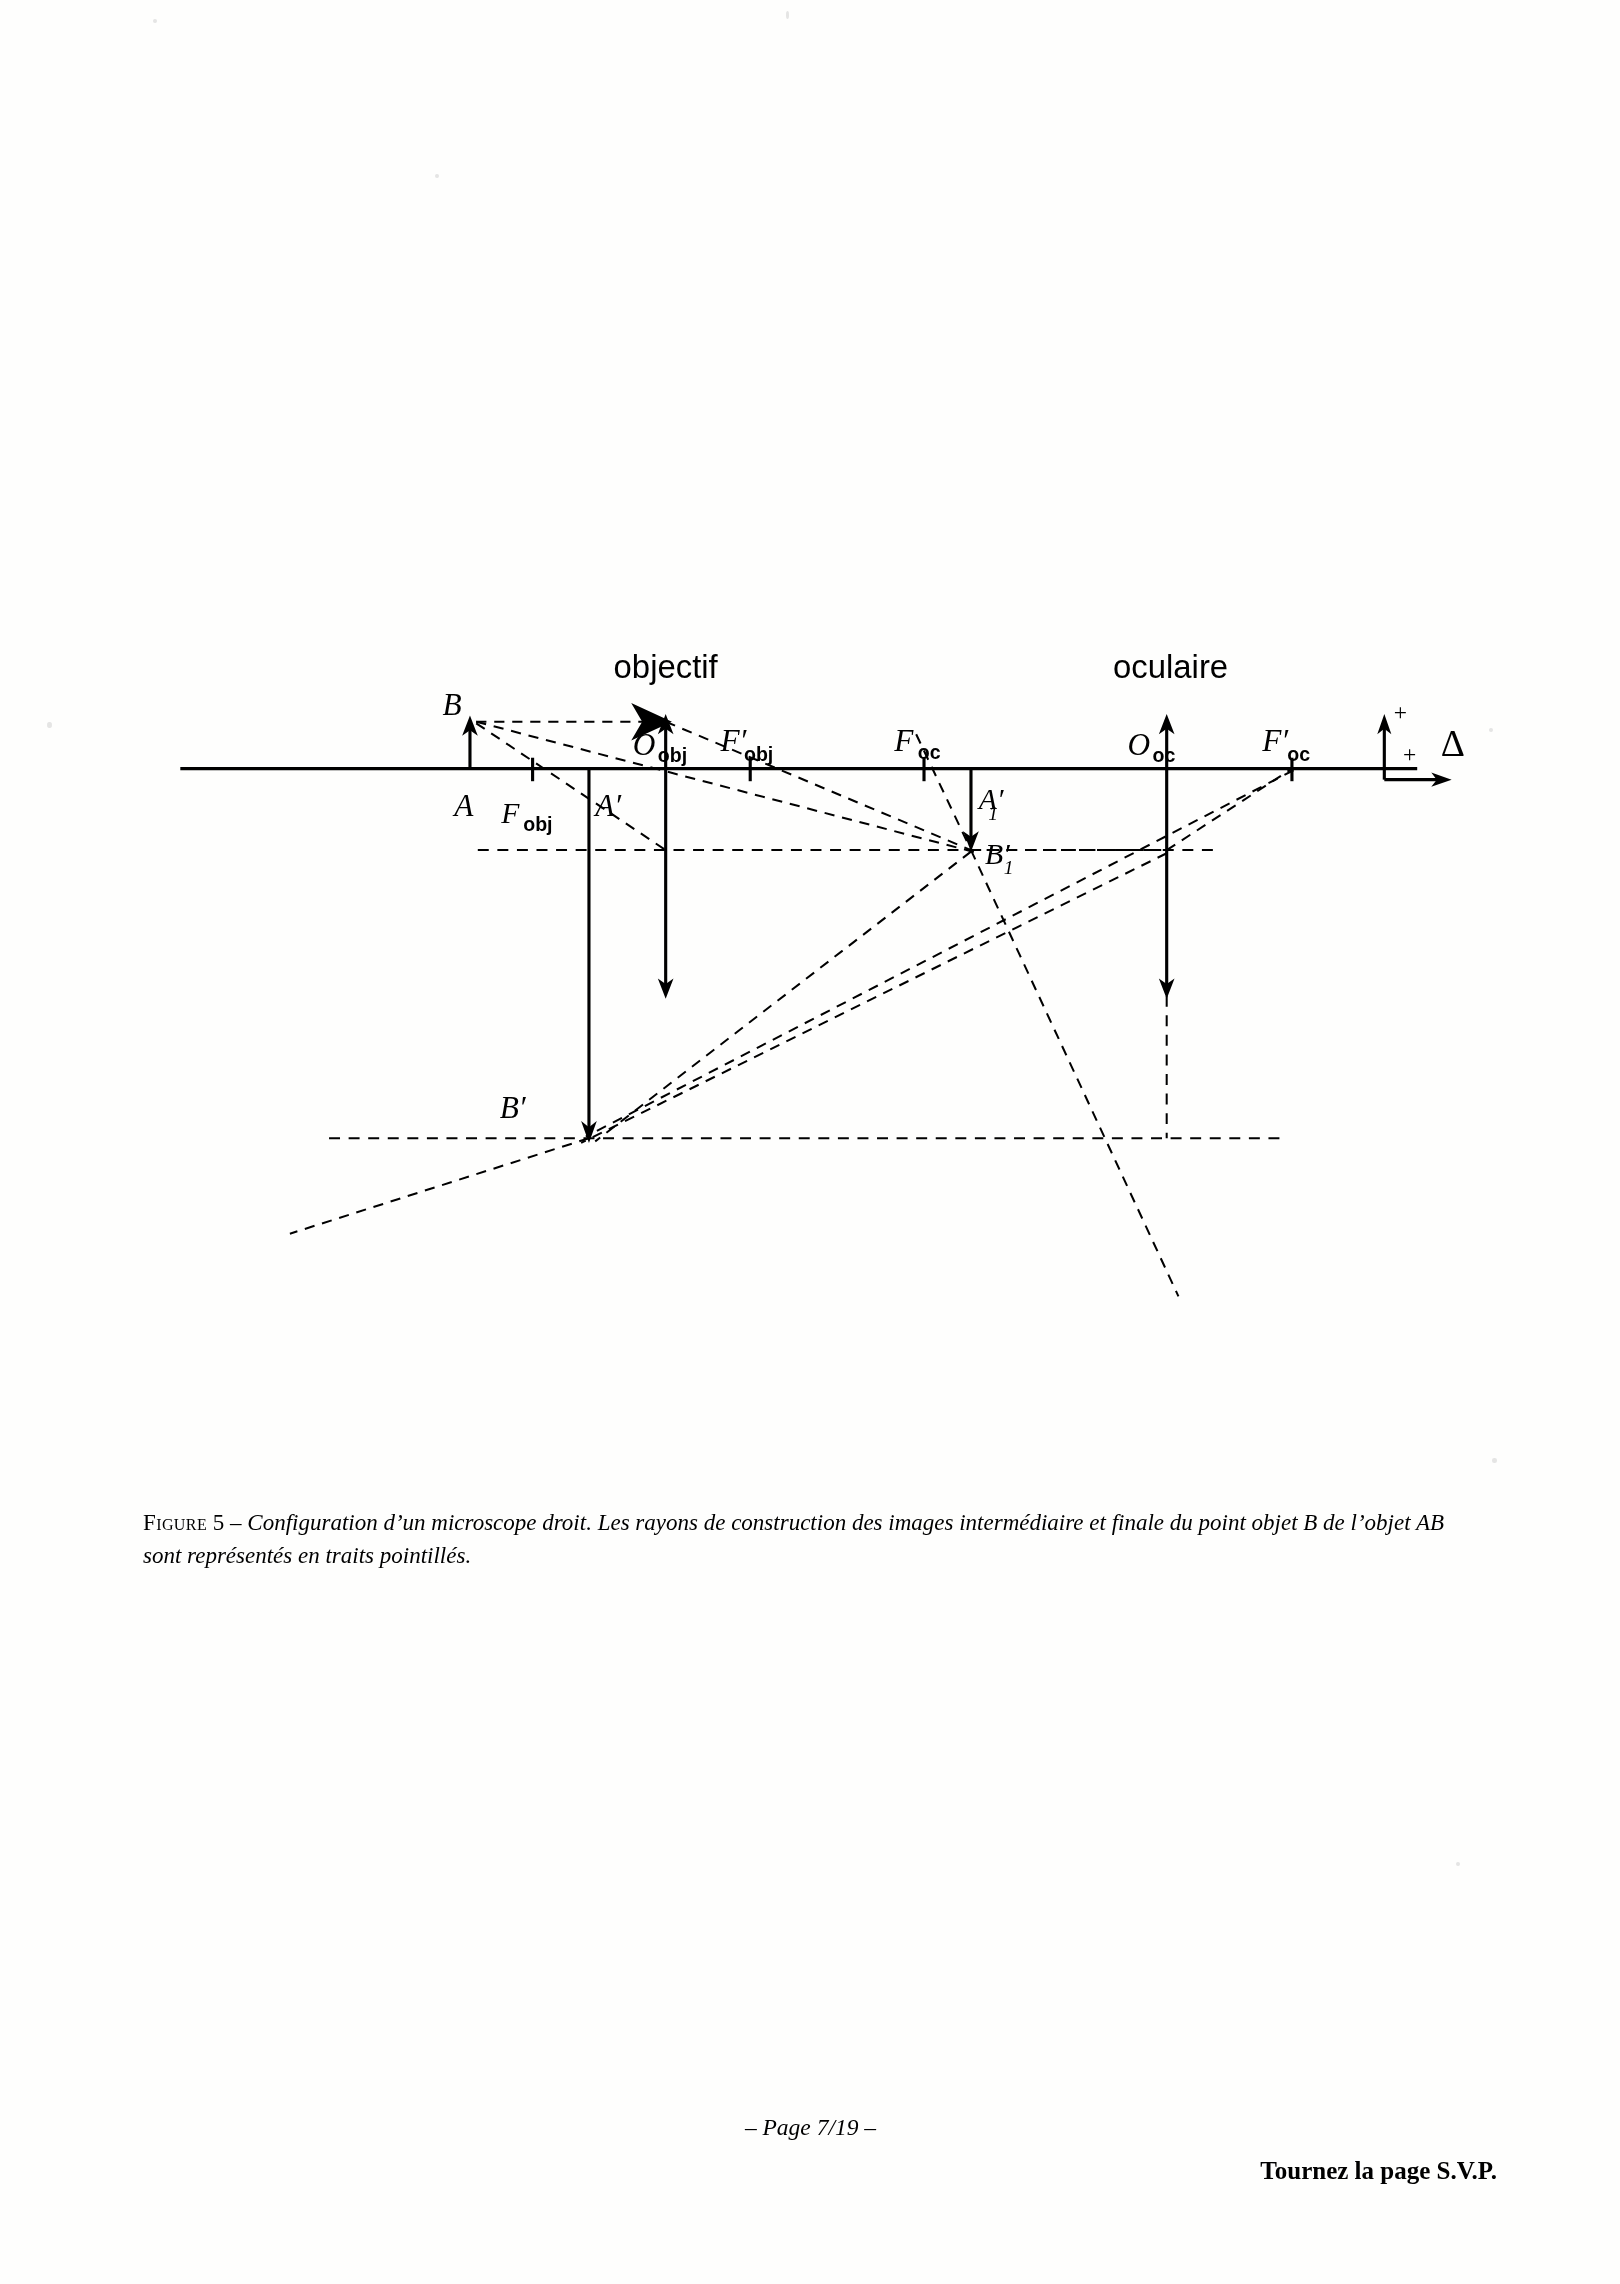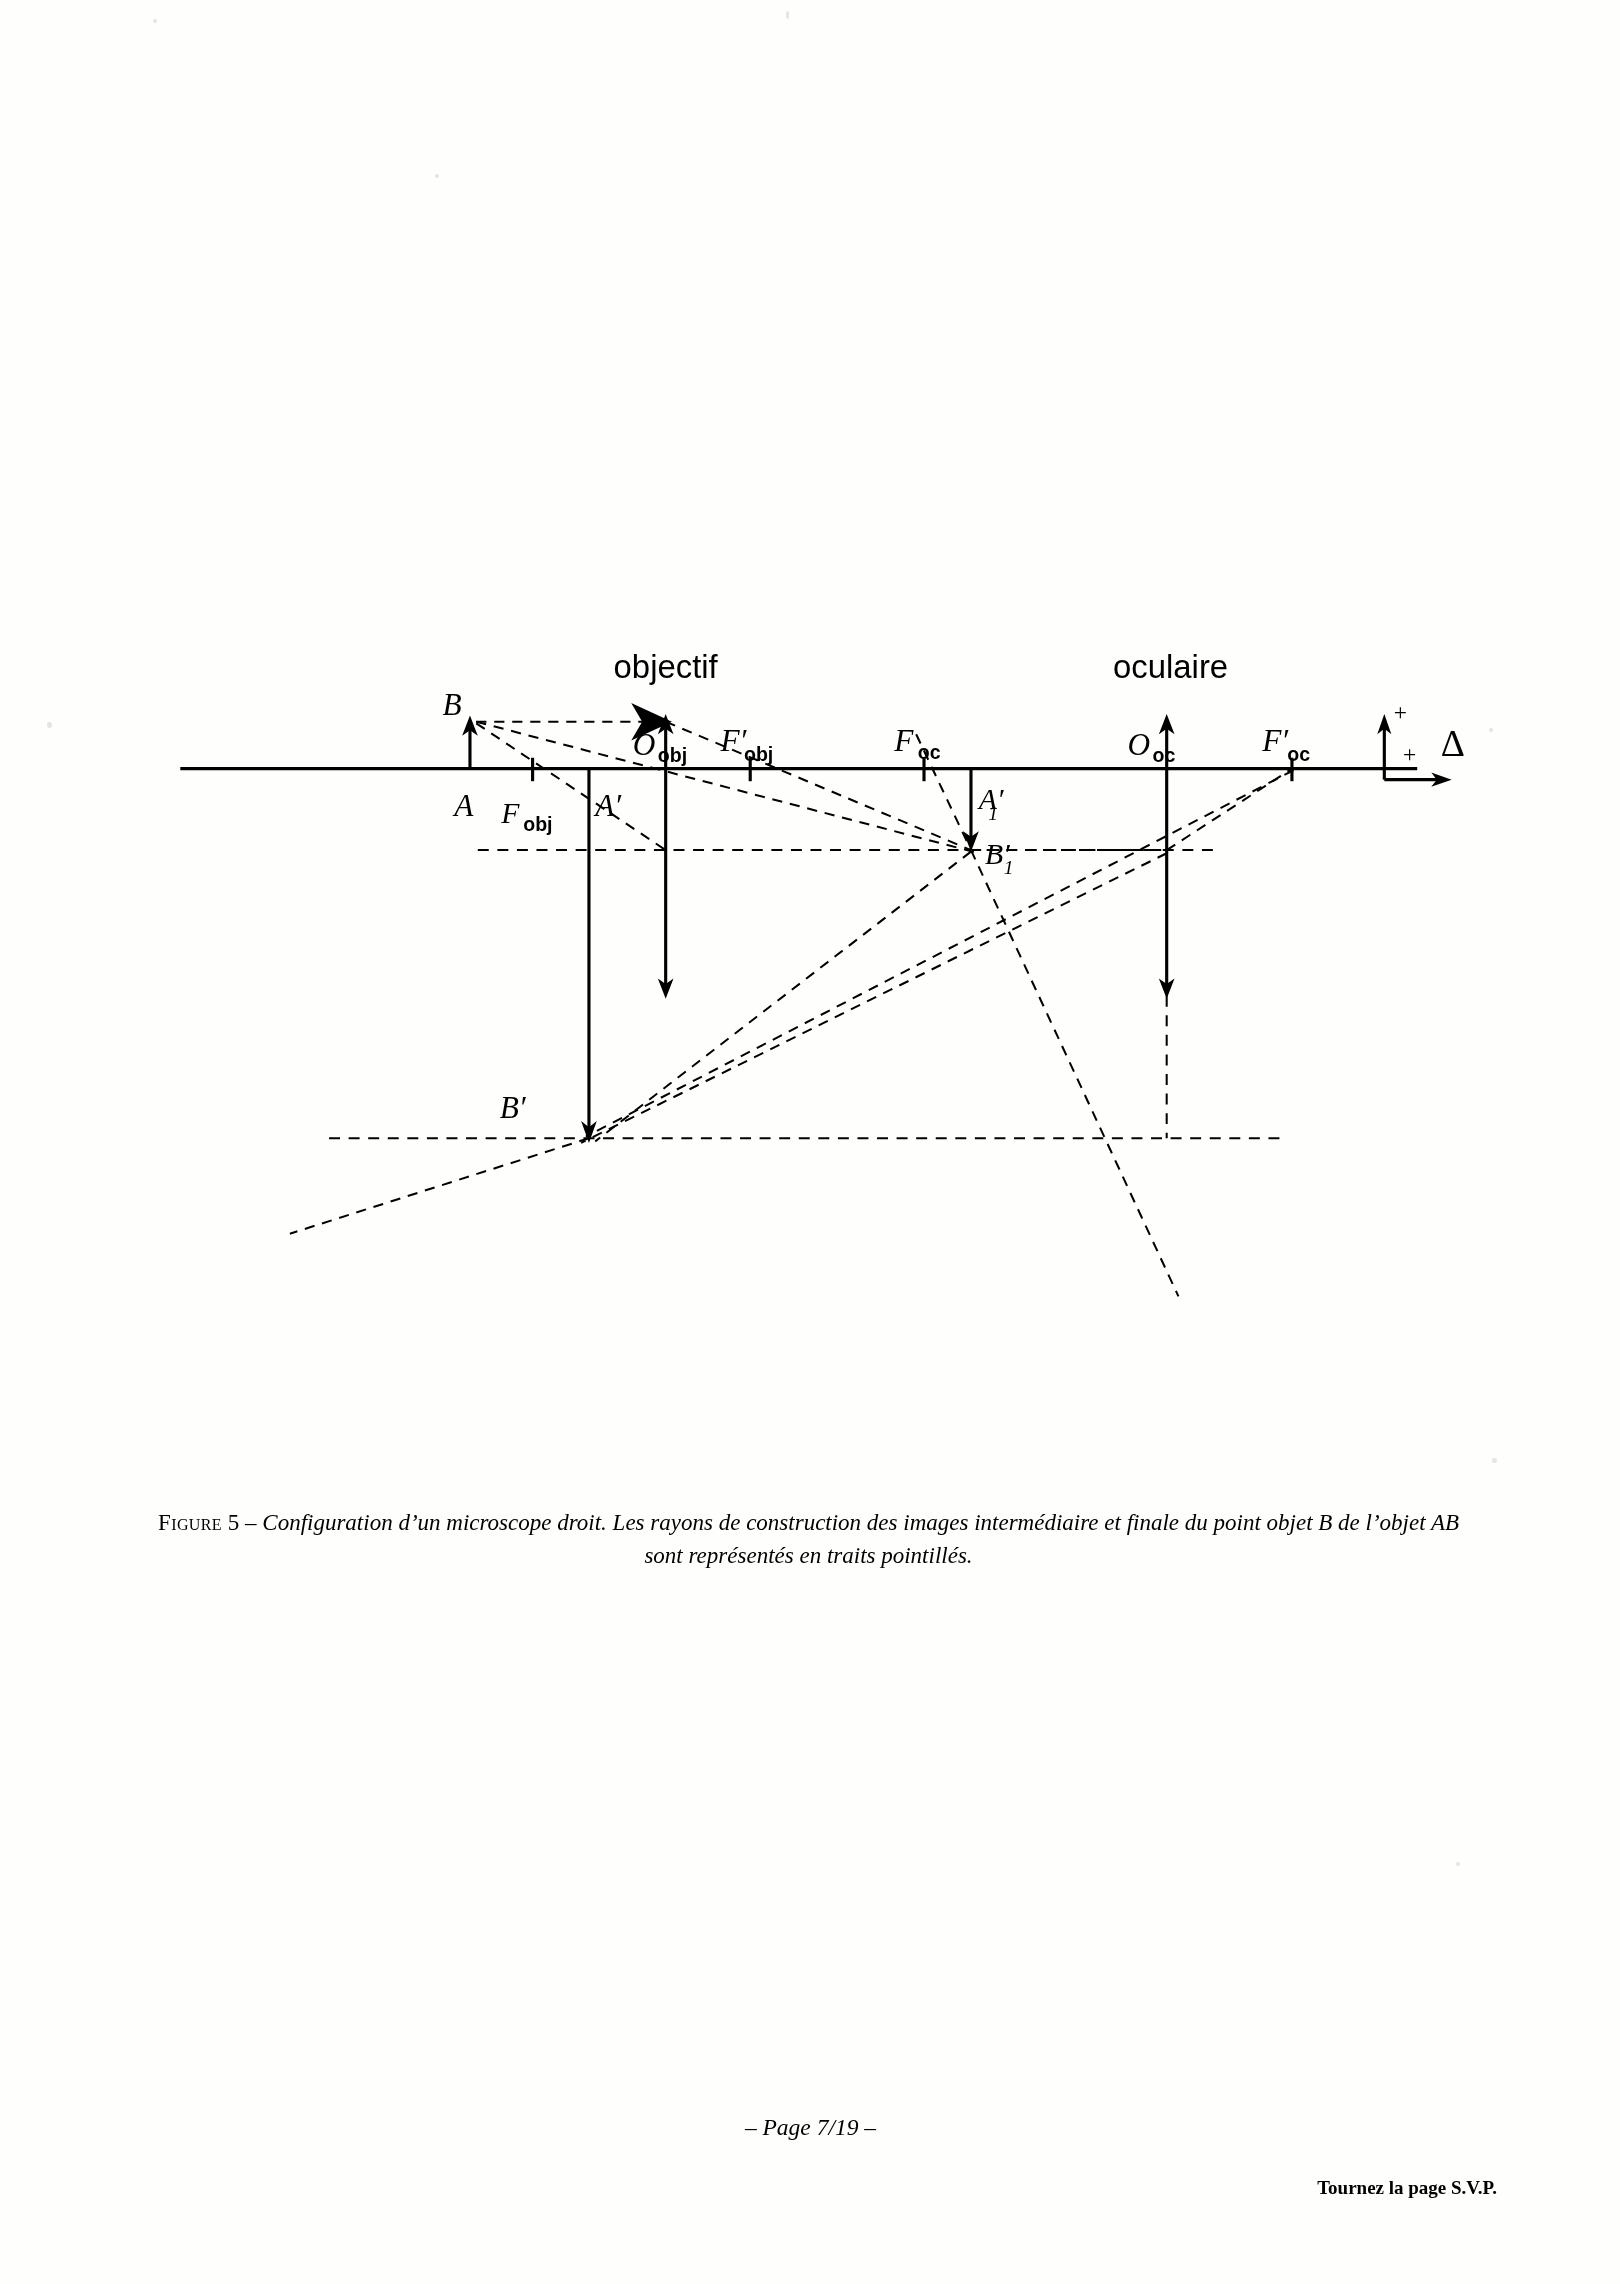--- a/index.html
+++ b/index.html
@@ -46,7 +46,7 @@
     font-size: 23px;
     line-height: 1.42;
     font-style: italic;
-    text-align: center;
+    text-align: left;
   }
   .caption .figword {
     font-style: normal;

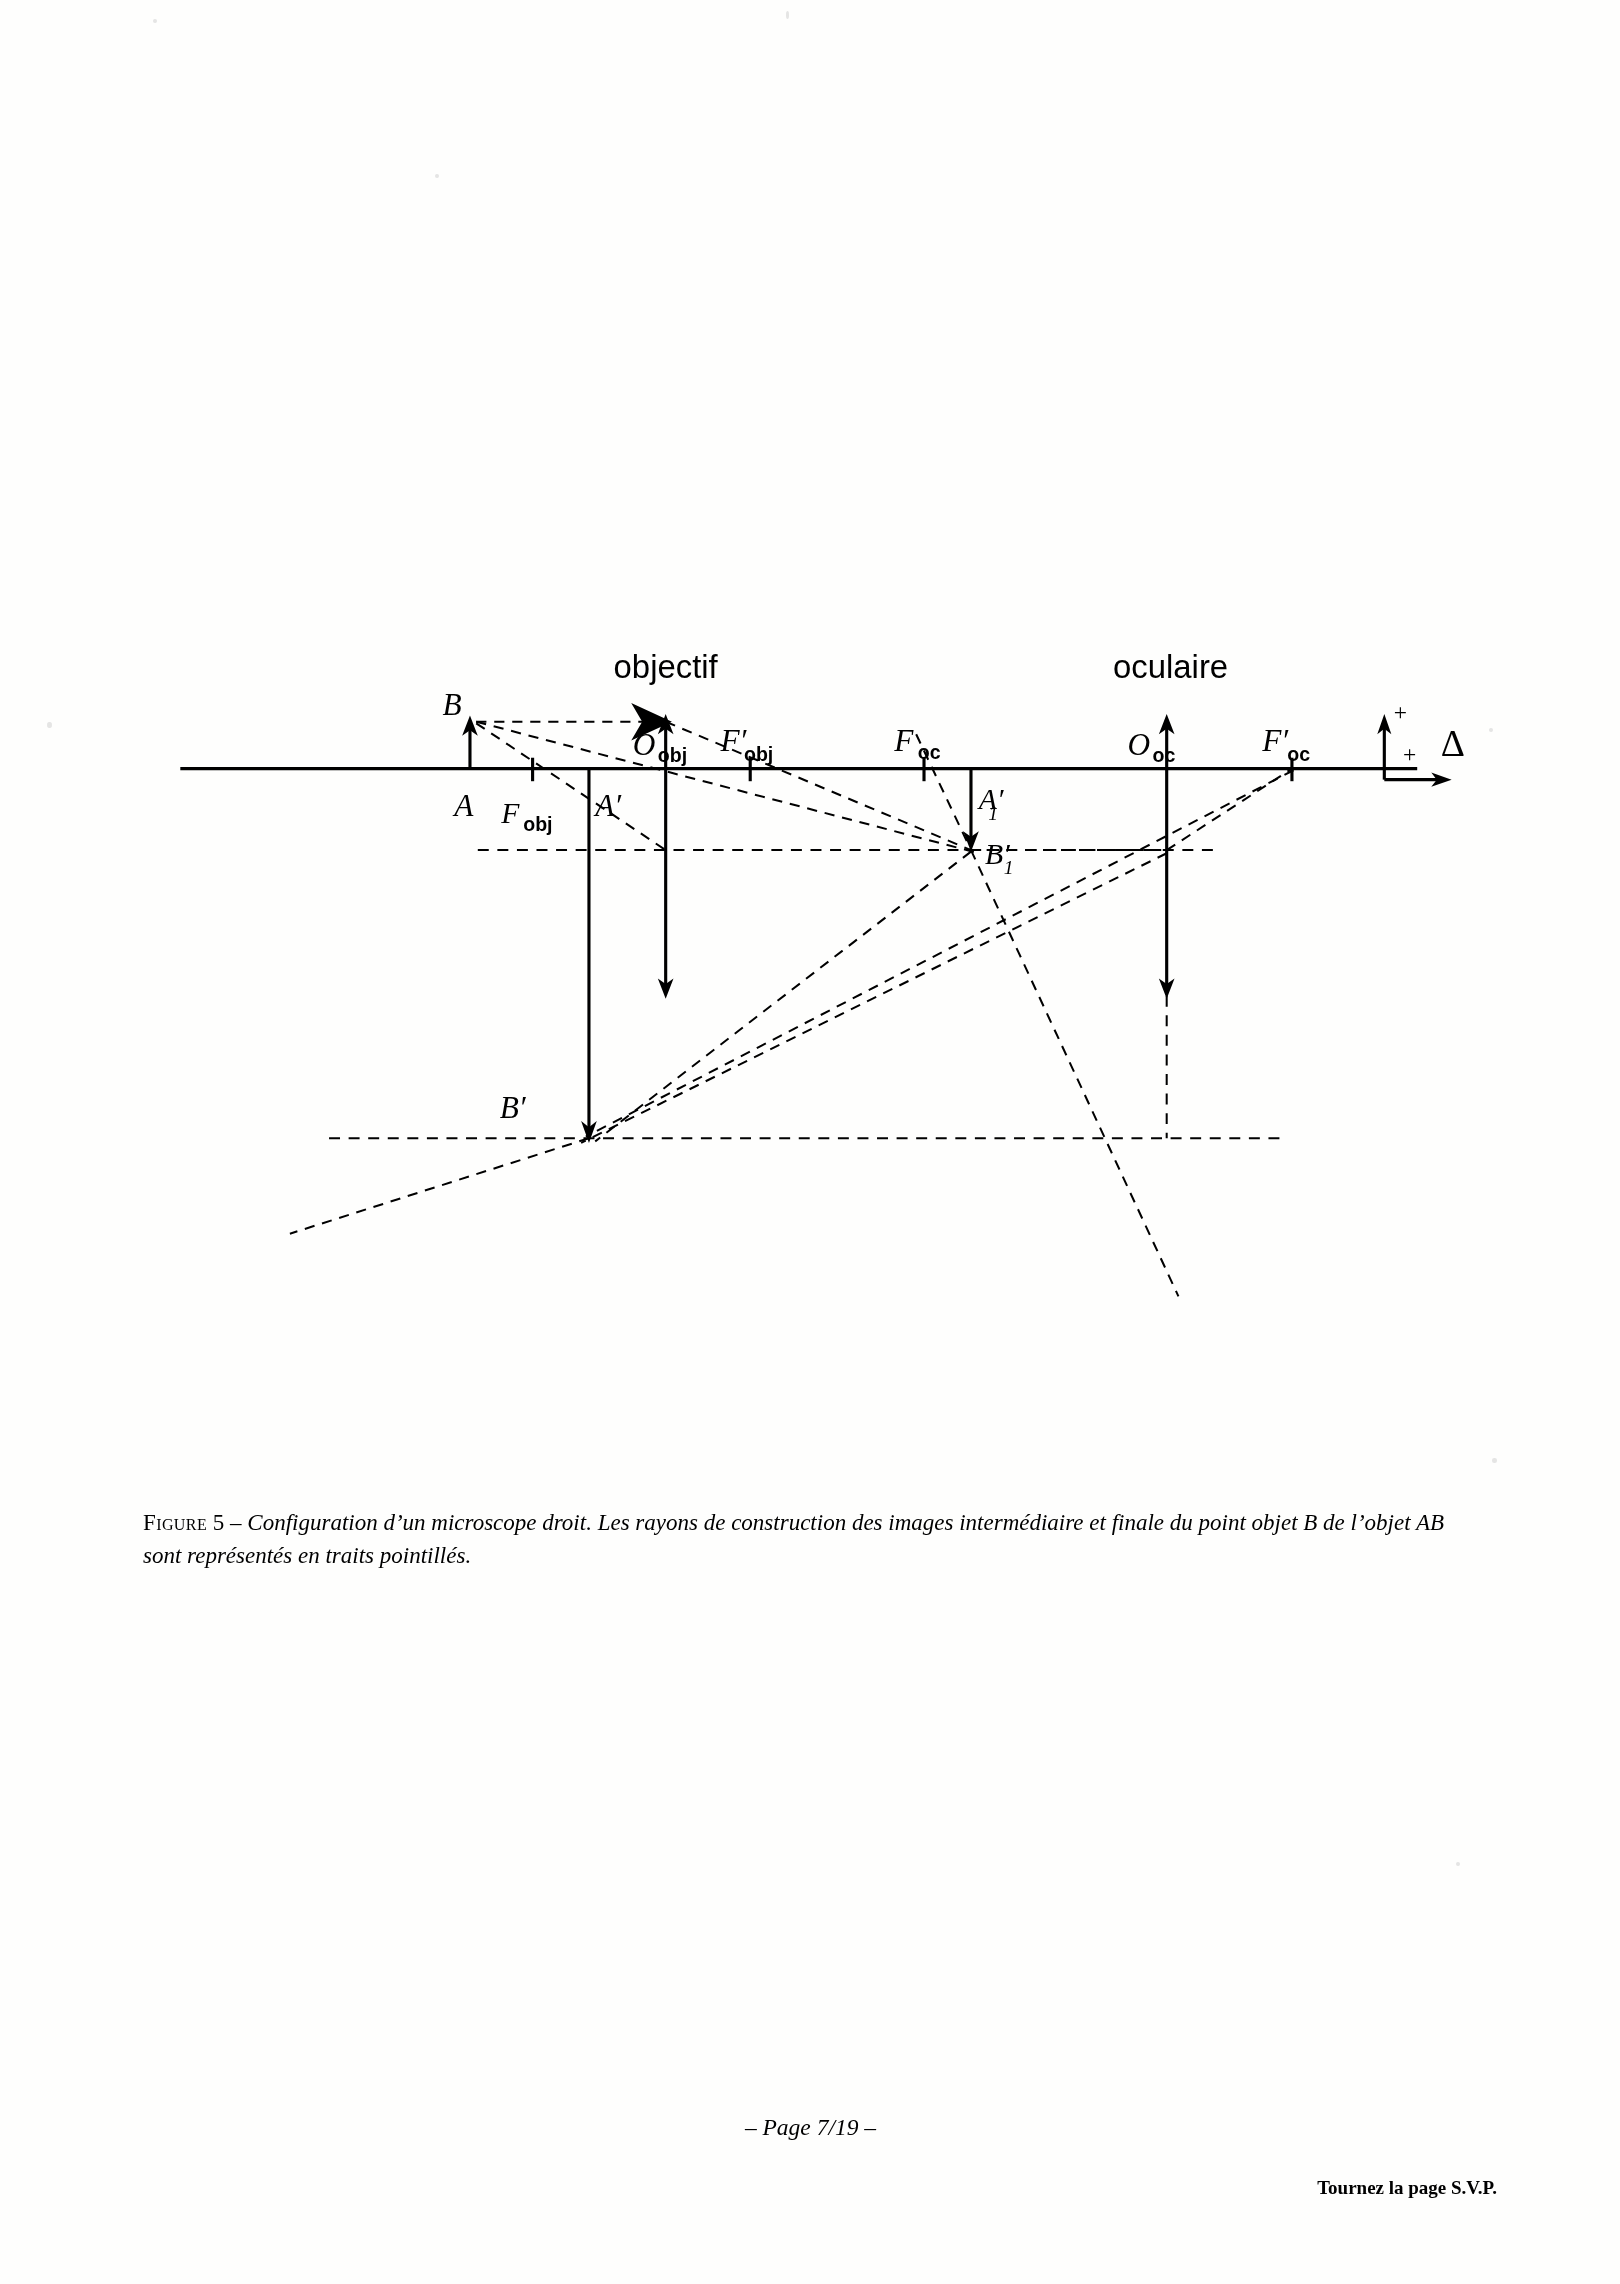--- a/index.html
+++ b/index.html
@@ -69,10 +69,9 @@
     position: absolute;
     right: 124px;
     top: 2157px;
-    font-size: 19px;
+    font-size: 25px;
     font-weight: bold;
     font-family: "Liberation Serif", serif;
-    margin-top: 20px;
   }
 
   svg text {

